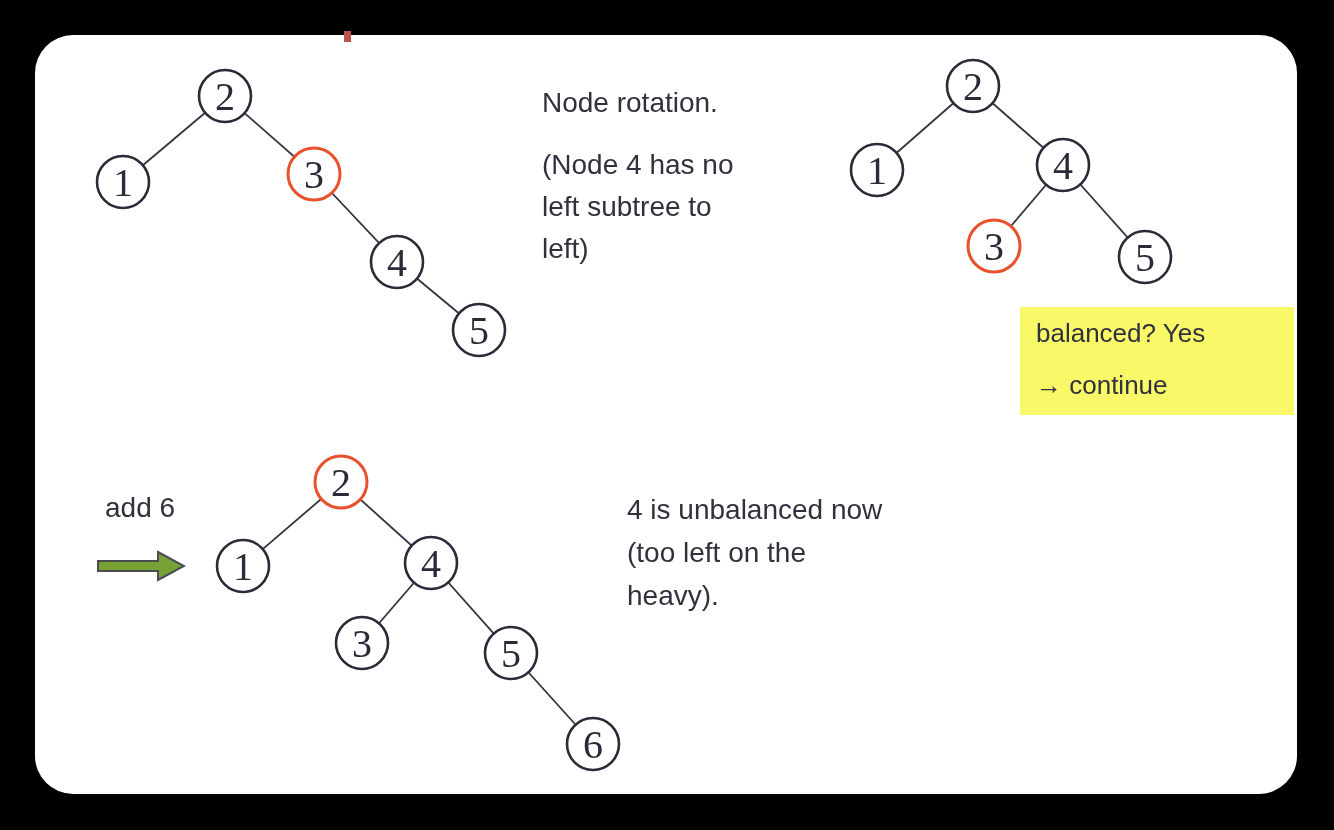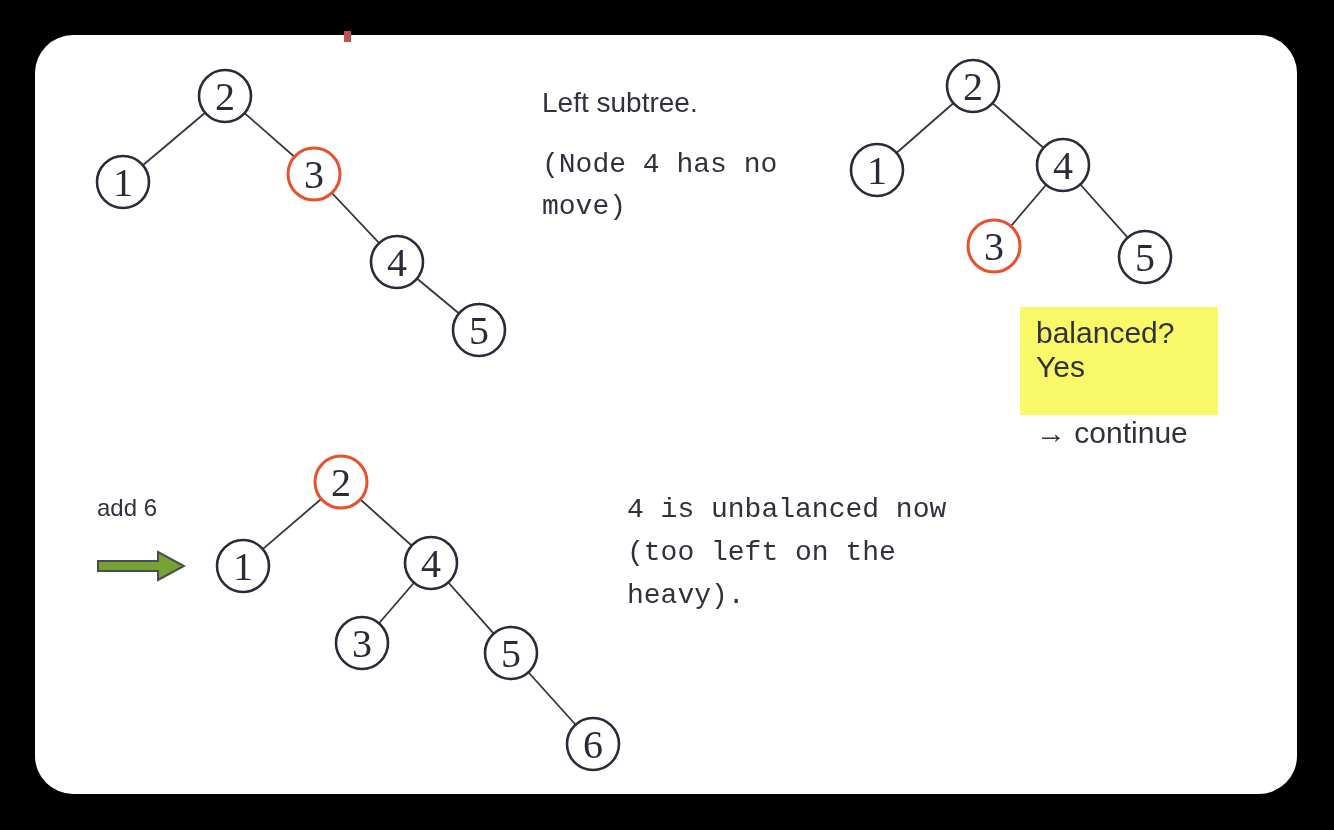--- a/index.html
+++ b/index.html
@@ -123,7 +123,7 @@
   <div class="red-mark"></div>
 
   <div class="caption caption-left-rotation">
-    <p>Left subtree.</p>
+    <p>Node rotation.</p>
     <p>
       <span class="text-line">(Node 4 has no</span>
       <span class="text-line">move)</span>

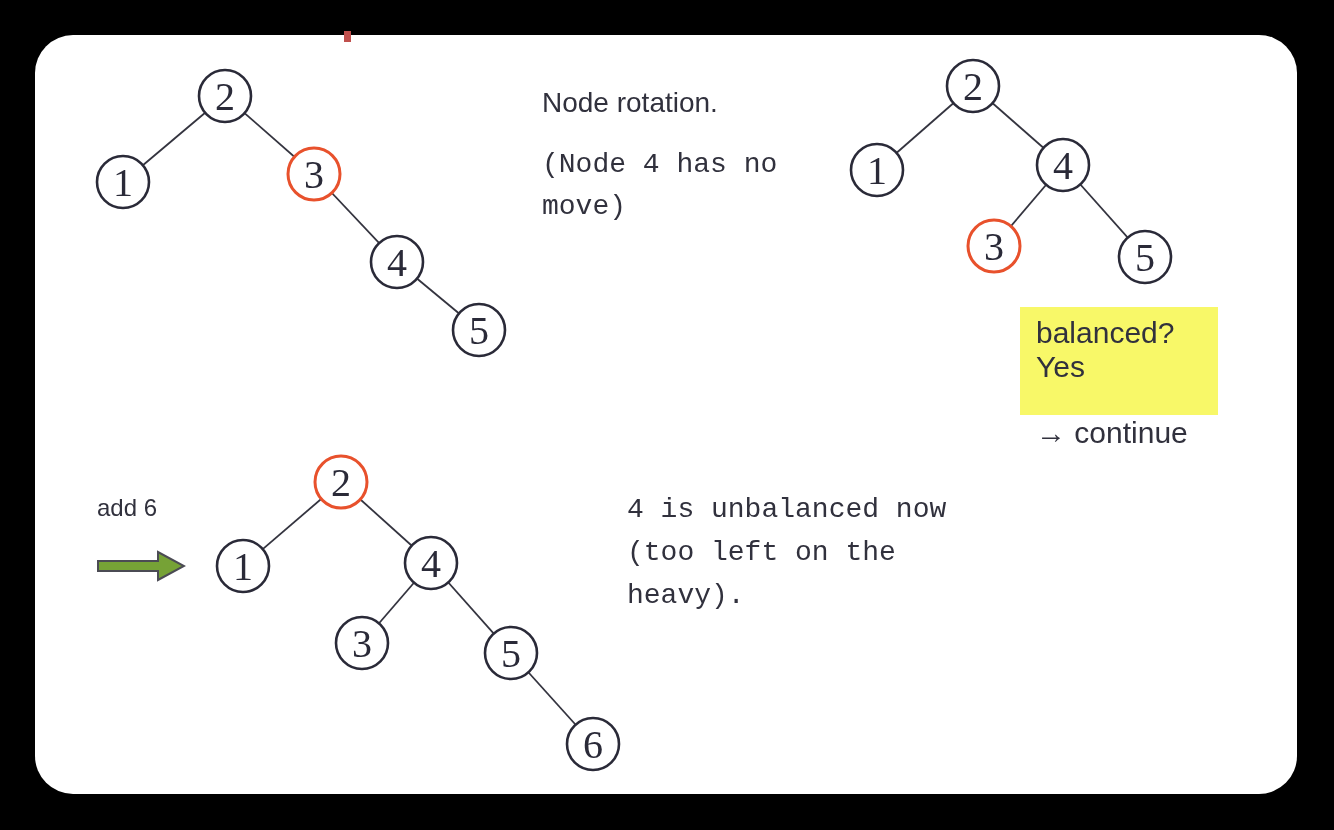--- a/index.html
+++ b/index.html
@@ -44,7 +44,7 @@
   }
   .caption p { margin: 0; }
   .caption p + p { margin-top: 20px; }
-  .caption .text-line { display: block; font-family: Liberation Mono, monospace; }
+  .caption .text-line { display: block; }
   .caption-left-rotation { left: 542px; top: 82px; }
   .caption-unbalanced  { left: 627px; top: 488px; line-height: 43px; }
   .add-label {

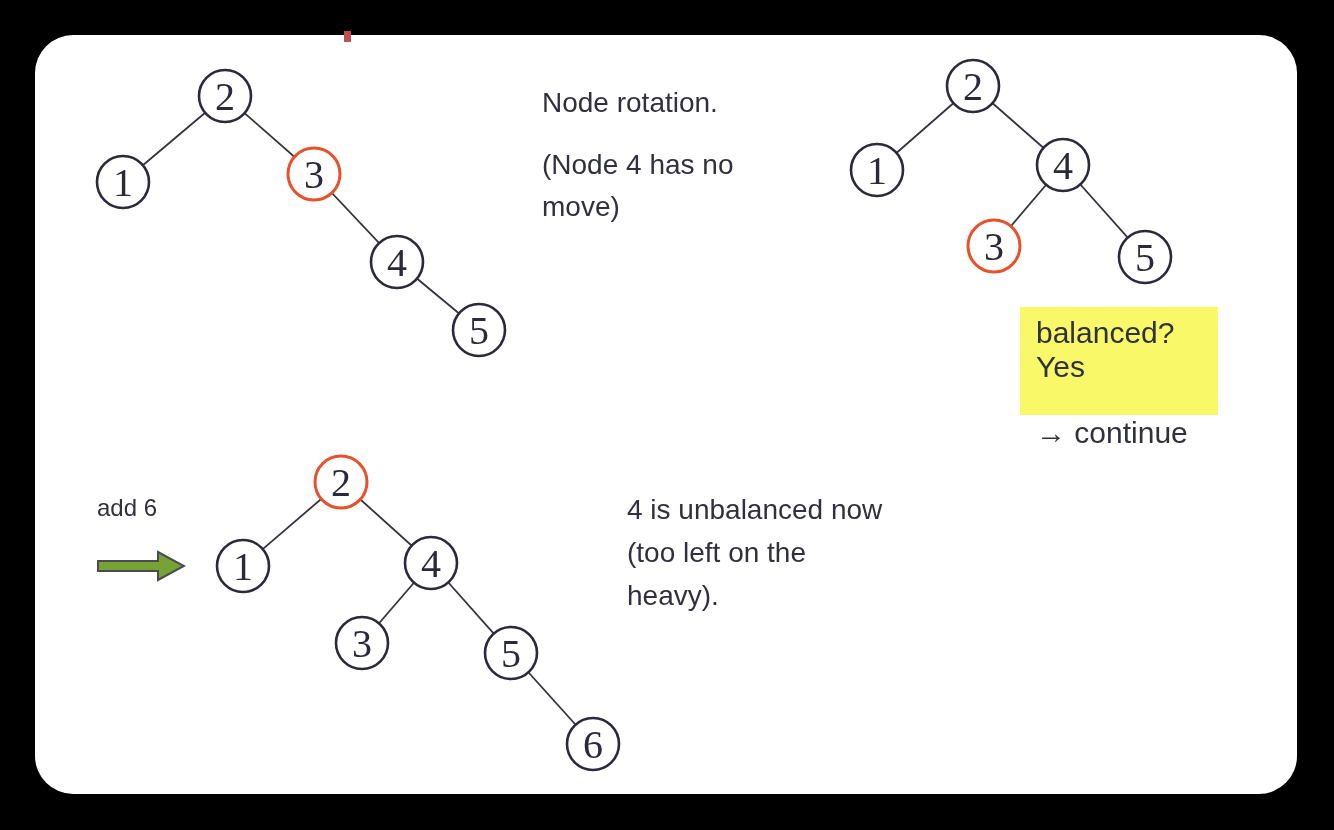--- a/index.html
+++ b/index.html
@@ -126,6 +126,7 @@
     <p>Node rotation.</p>
     <p>
       <span class="text-line">(Node 4 has no</span>
+      <span class="text-line">left subtree to</span>
       <span class="text-line">move)</span>
     </p>
   </div>

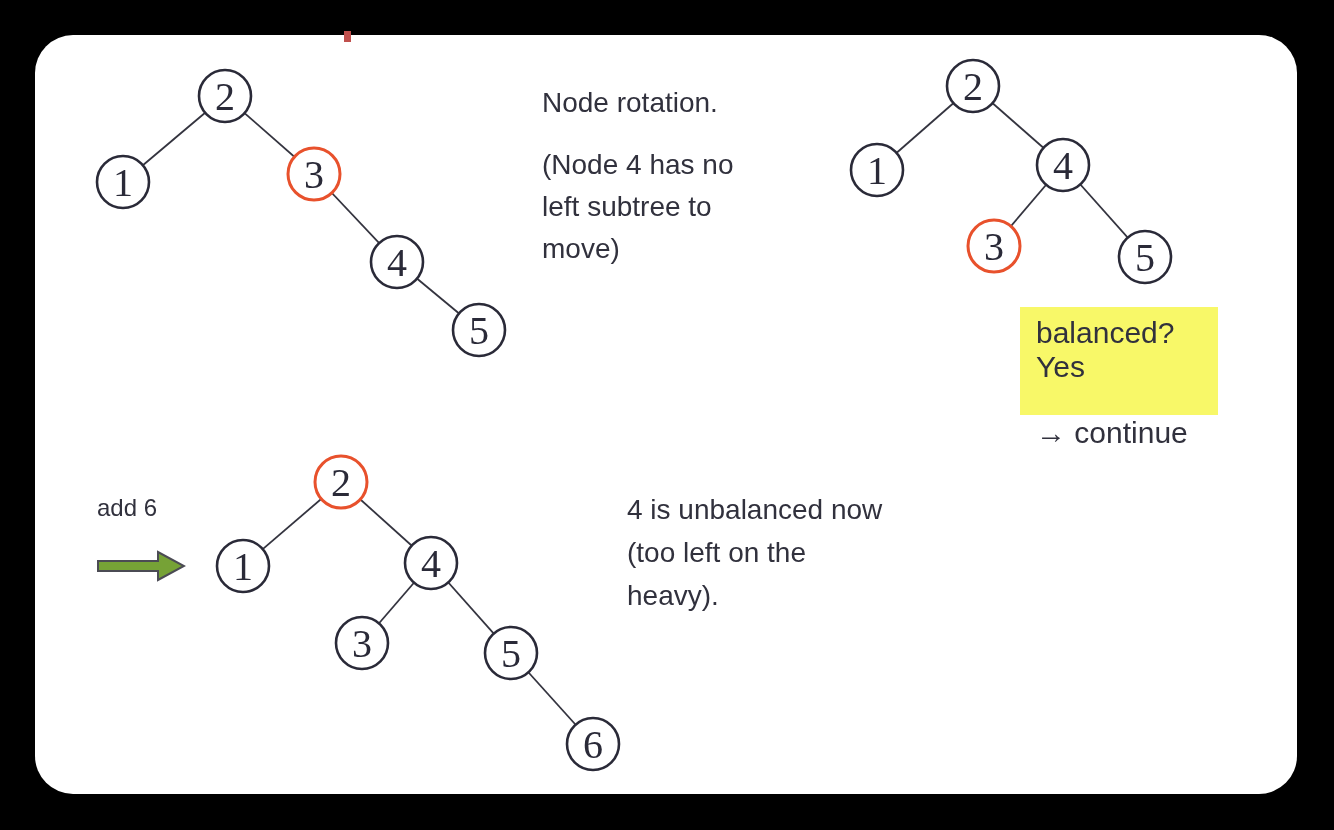--- a/index.html
+++ b/index.html
@@ -127,7 +127,7 @@
     <p>
       <span class="text-line">(Node 4 has no</span>
       <span class="text-line">left subtree to</span>
-      <span class="text-line">move)</span>
+      <span class="text-line">left)</span>
     </p>
   </div>
 

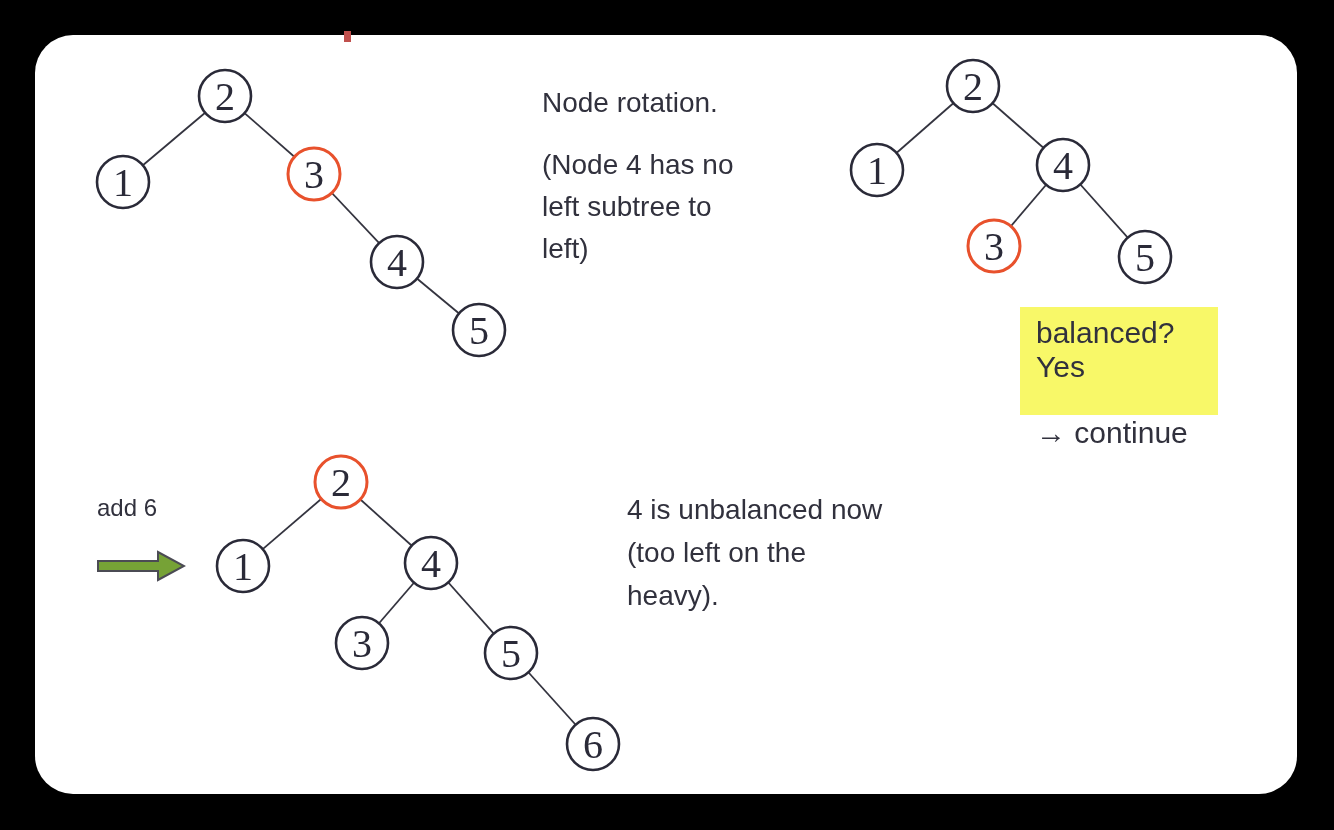--- a/index.html
+++ b/index.html
@@ -60,12 +60,12 @@
     position: absolute;
     left: 1020px;
     top: 307px;
-    width: 198px;
+    width: 274px;
     height: 108px;
     box-sizing: border-box;
     background: var(--note-bg, #f8f868);
     color: var(--ink, #30303c);
-    font-size: 30px;
+    font-size: 26px;
     line-height: 34px;
     padding: 9px 10px 0 16px;
     z-index: 2;

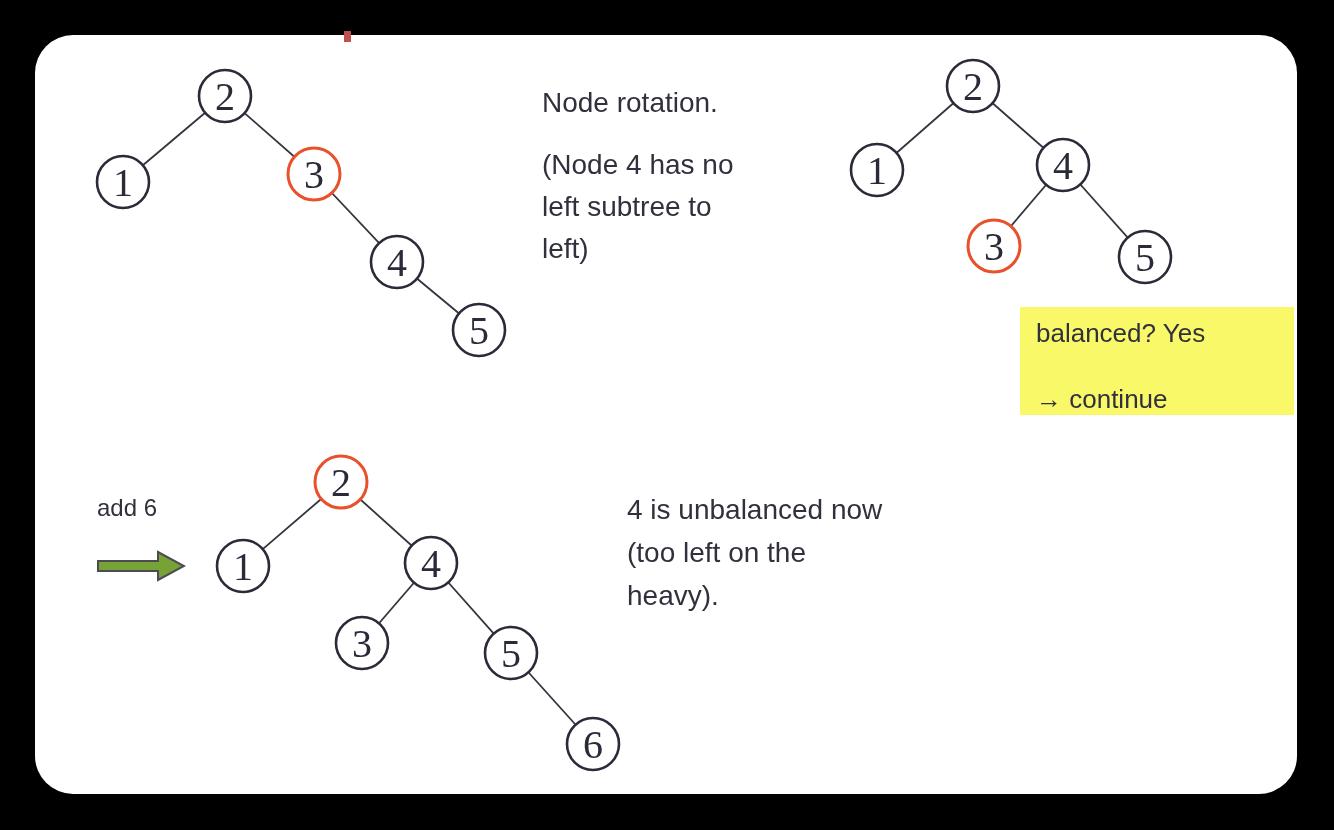--- a/index.html
+++ b/index.html
@@ -71,7 +71,7 @@
     z-index: 2;
   }
   .note-box .text-line { display: block; }
-  .note-box .text-line + .text-line { margin-top: 32px; }
+  .note-box .text-line + .text-line { margin-top: 18px; }
   .tree-layer {
     position: absolute;
     left: 0;

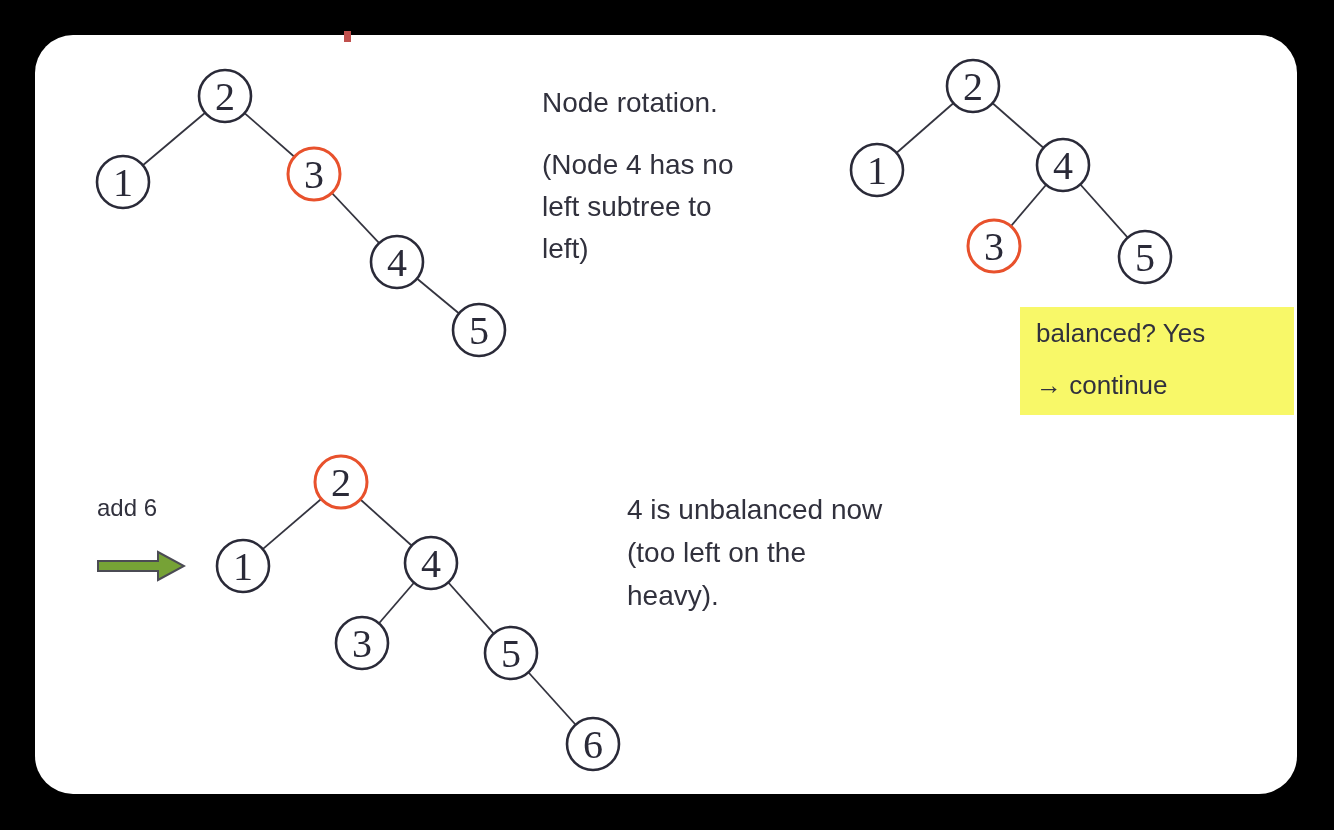--- a/index.html
+++ b/index.html
@@ -49,10 +49,10 @@
   .caption-unbalanced  { left: 627px; top: 488px; line-height: 43px; }
   .add-label {
     position: absolute;
-    left: 97px;
+    left: 105px;
     top: 490px;
     color: var(--ink, #30303c);
-    font-size: 24px;
+    font-size: 28px;
     line-height: 36px;
     z-index: 2;
   }

